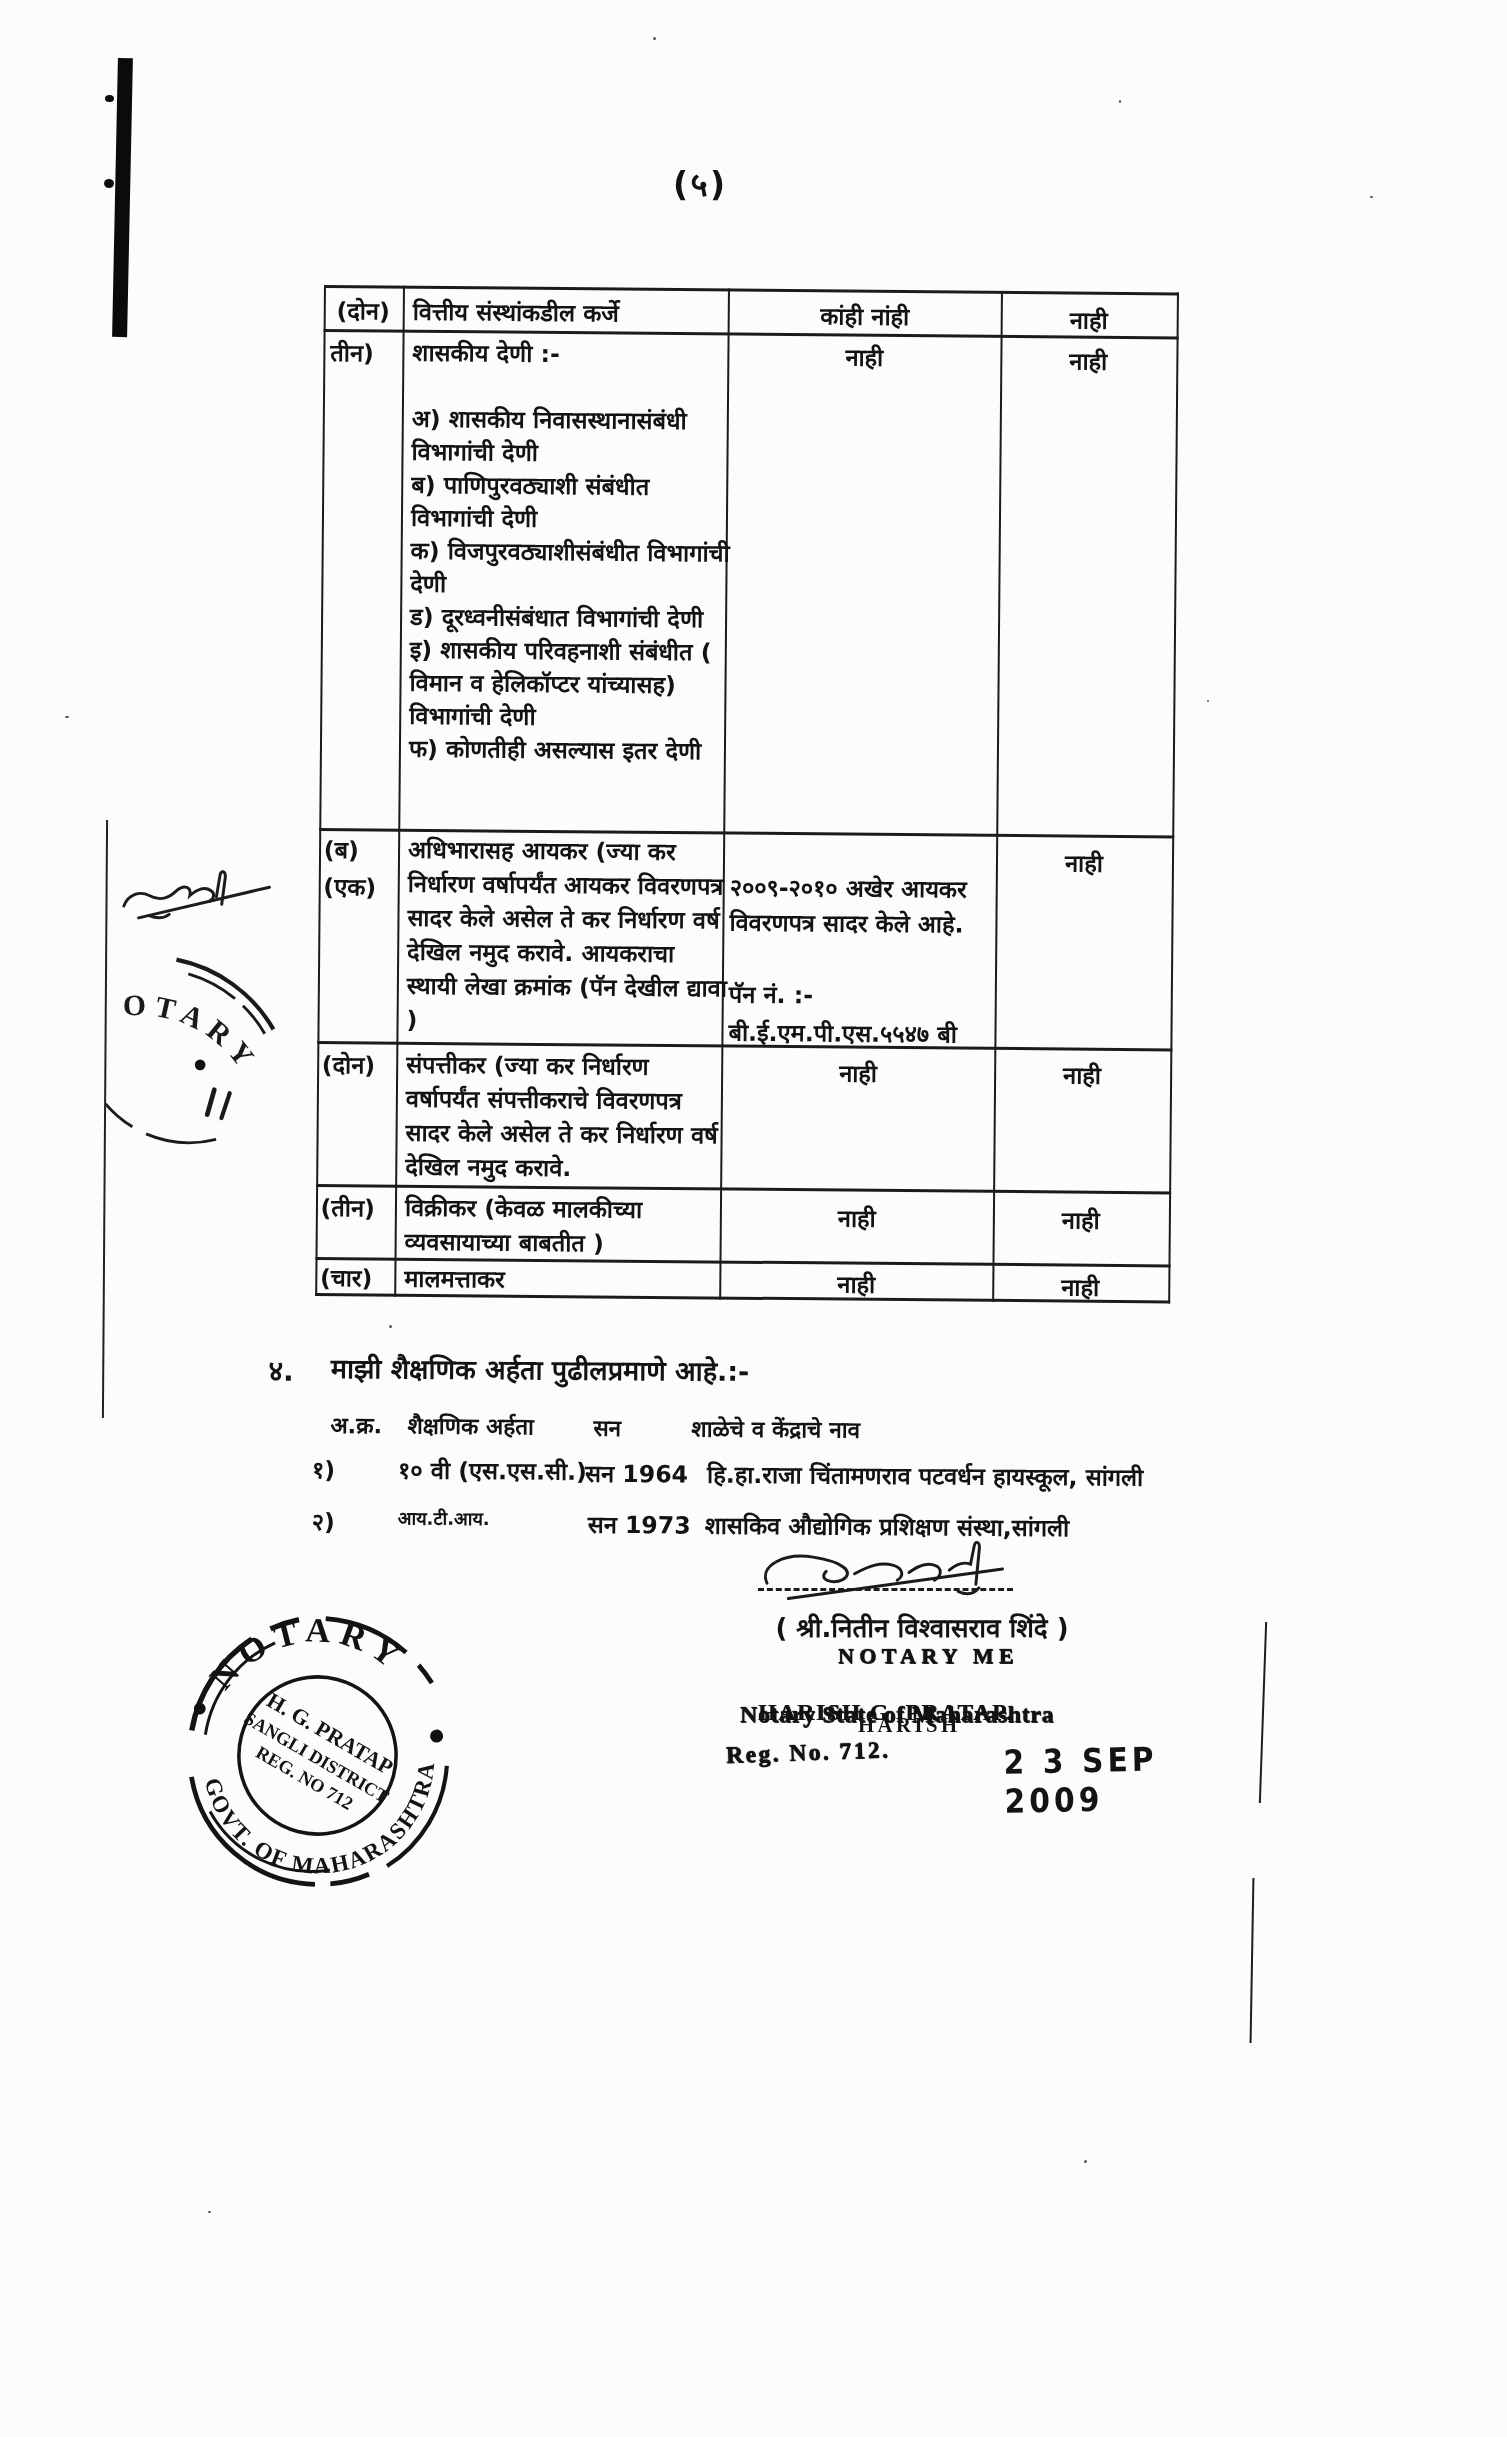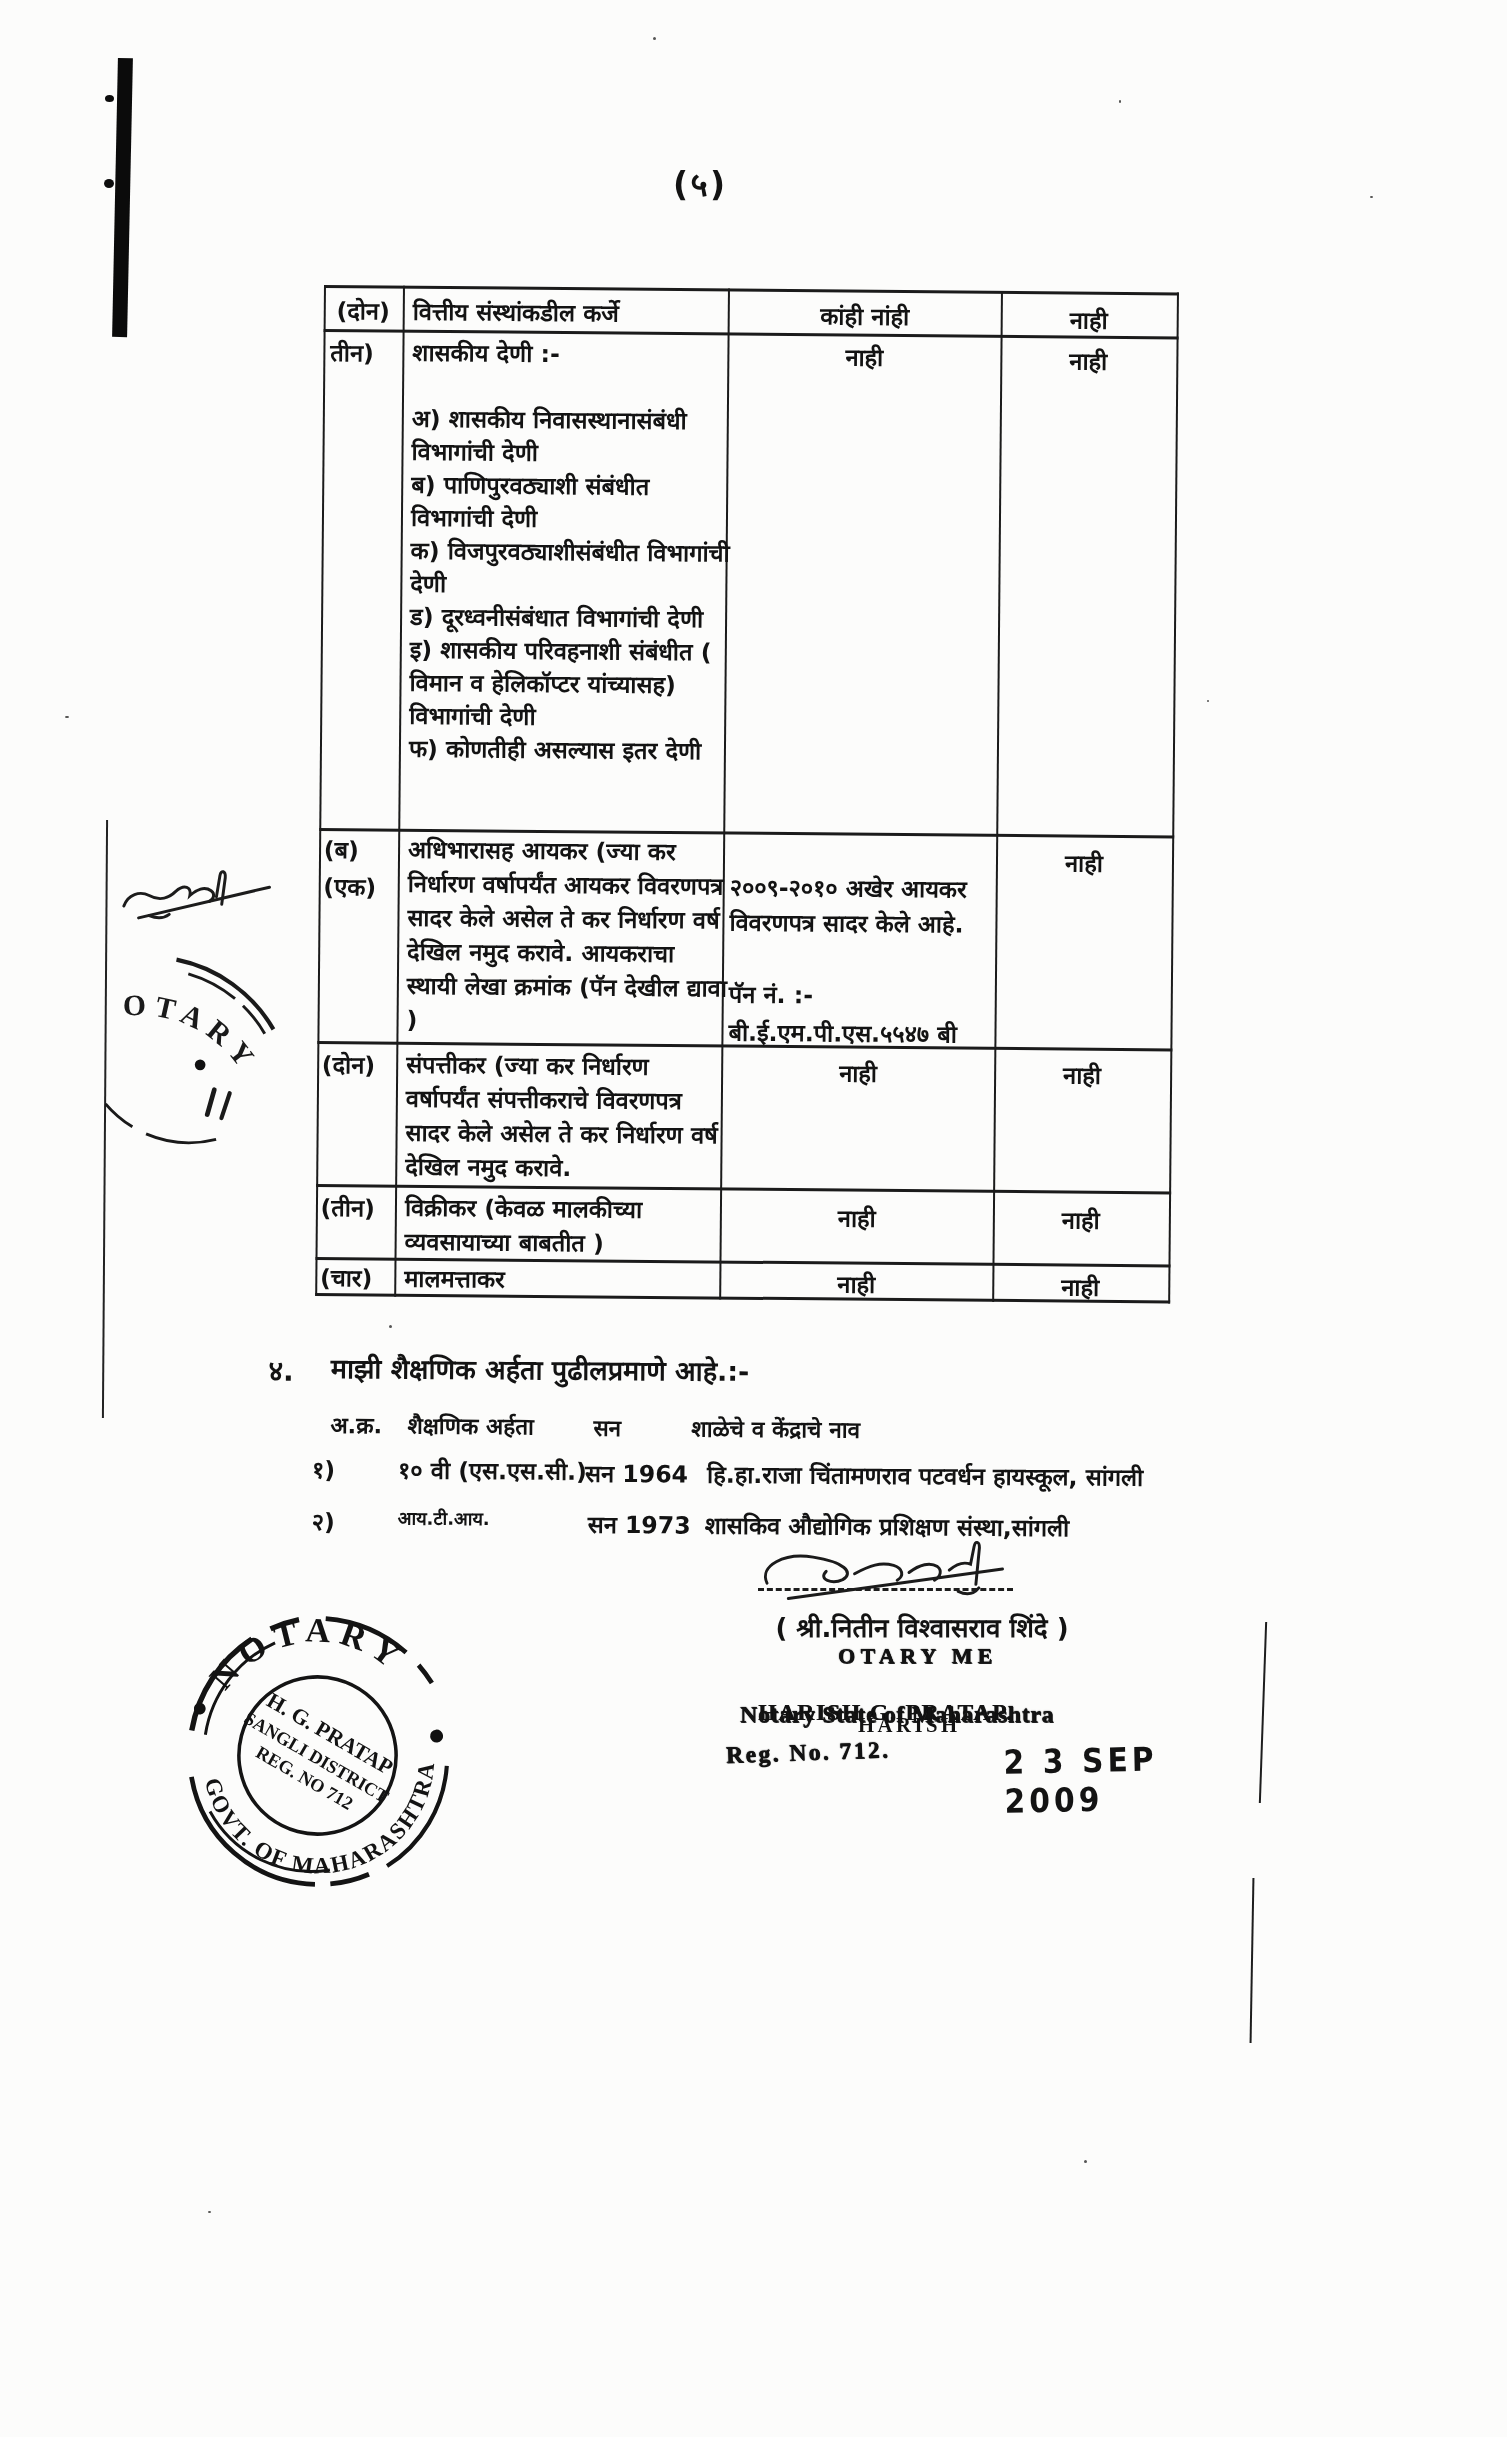--- a/index.html
+++ b/index.html
@@ -195,7 +195,7 @@
 
     <div class="ink" style="left:59px;top:84px;width:366px;text-align:center;font-size:26px;">( श्री.नितीन विश्वासराव शिंदे )</div>
 
-    <div class="ink eng smudge" style="left:158px;top:118px;font-size:22px;letter-spacing:5.3px;">OTARY ME</div>
+    <div class="ink eng smudge" style="left:158px;top:118px;font-size:22px;letter-spacing:5.3px;">NOTARY ME</div>
 
     <div class="ink eng" style="left:78px;top:174px;font-size:23.6px;letter-spacing:1.8px;text-shadow:0.6px 0 0 #222;">HARISH G. PRATAP.</div>
     <div class="ink eng smudge" style="left:60px;top:176px;font-size:24px;letter-spacing:0.6px;">Notary State of Maharashtra</div>

